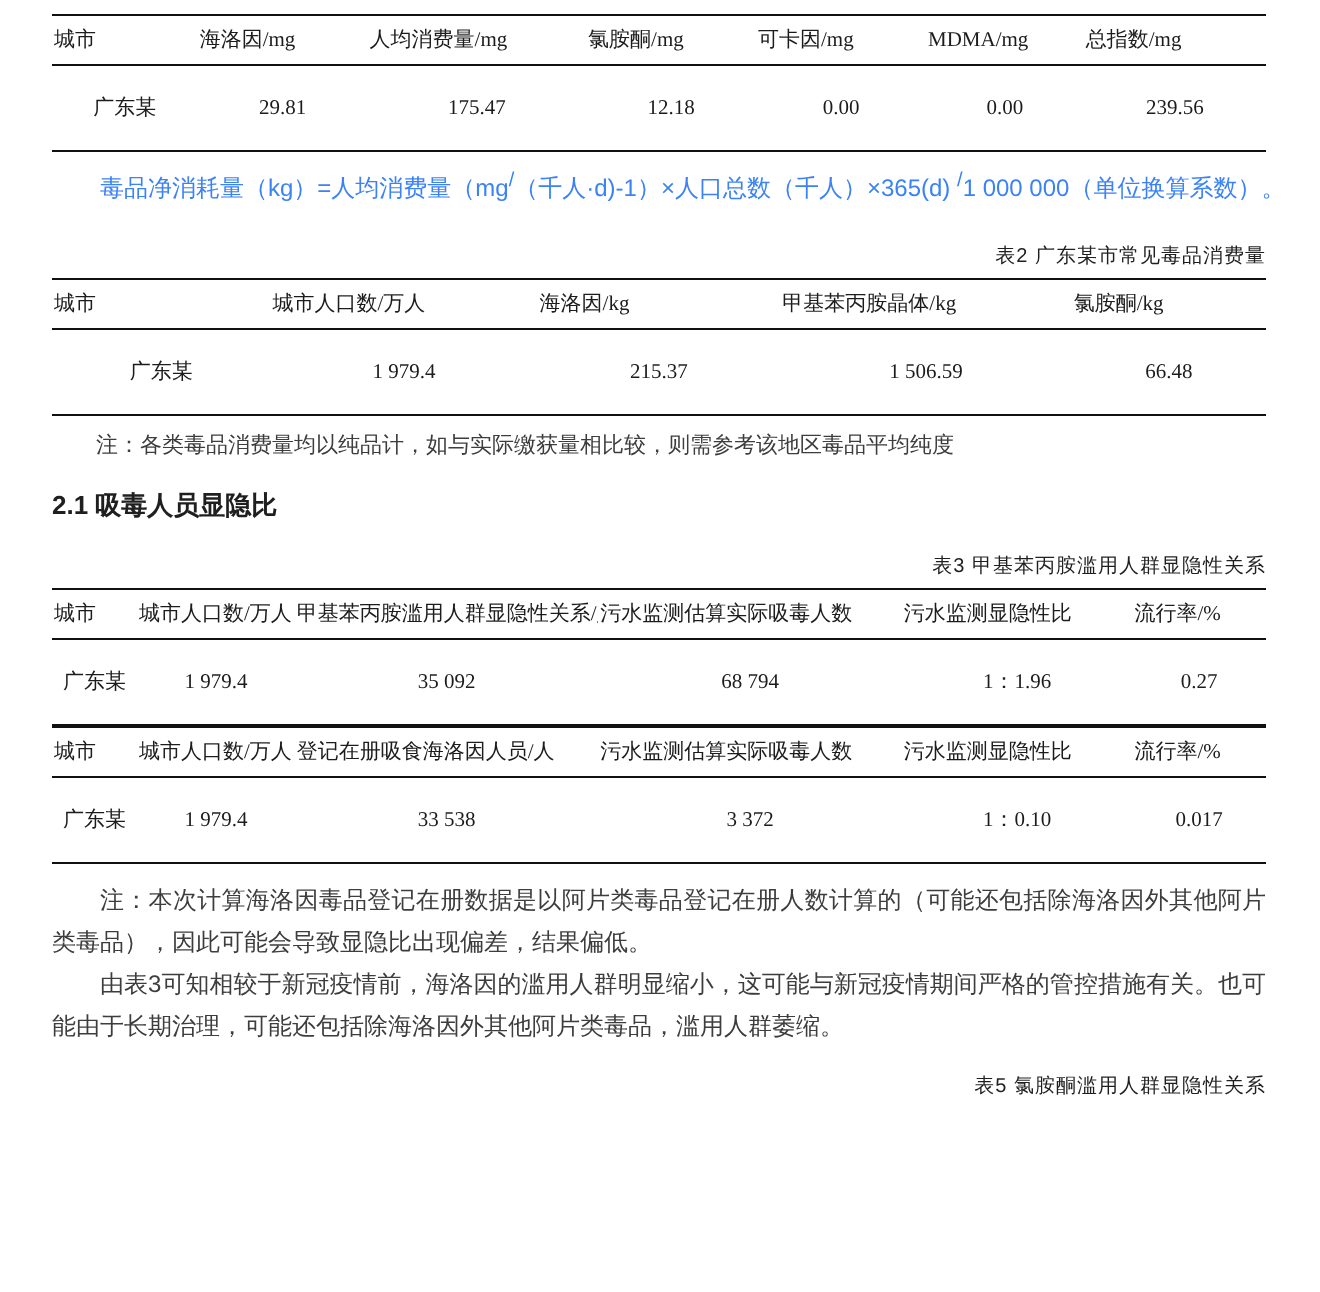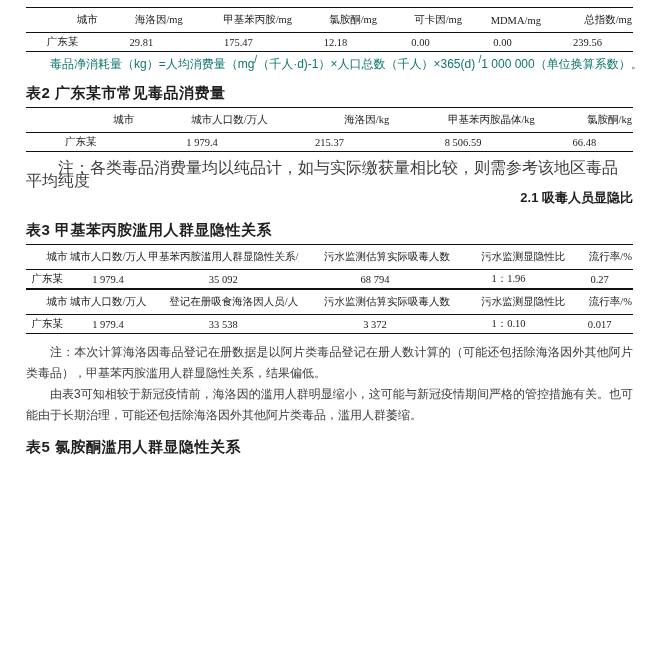--- a/index.html
+++ b/index.html
@@ -19,7 +19,7 @@
   }
   table.btable th{
     border-bottom:1px solid #111;font-weight:normal;
-    padding:5px 1px;text-align:right;white-space:nowrap;overflow:hidden;
+    padding:5px 1px;text-align:left;white-space:nowrap;overflow:hidden;
   }
   table.btable td{padding:2px 1px;text-align:center;white-space:nowrap;}
 

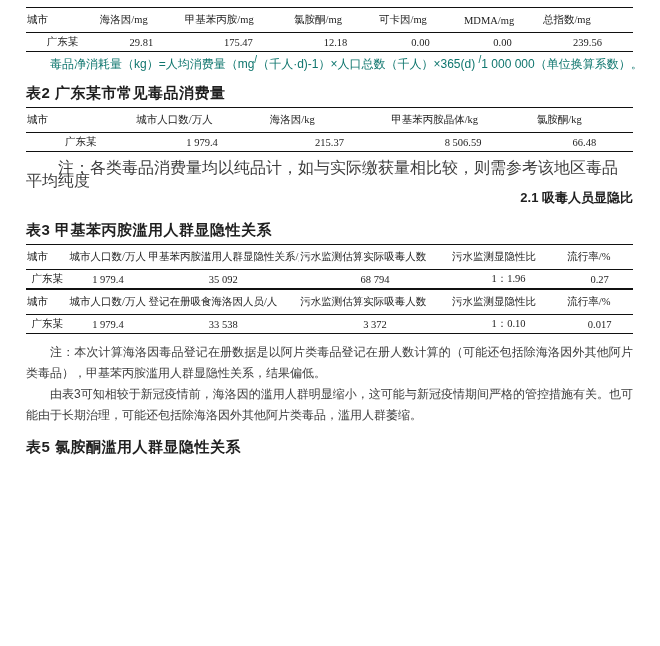--- a/index.html
+++ b/index.html
@@ -69,7 +69,7 @@
       <tr>
         <th>城市</th>
         <th>海洛因/mg</th>
-        <th>甲基苯丙胺/mg</th>
+        <th>人均消费量/mg</th>
         <th>氯胺酮/mg</th>
         <th>可卡因/mg</th>
         <th>MDMA/mg</th>

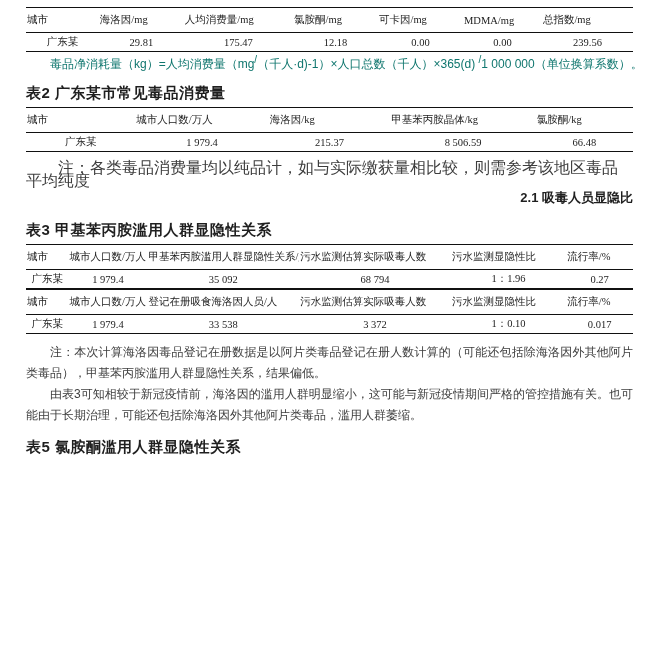--- a/index.html
+++ b/index.html
@@ -21,7 +21,7 @@
     border-bottom:1px solid #111;font-weight:normal;
     padding:5px 1px;text-align:left;white-space:nowrap;overflow:hidden;
   }
-  table.btable td{padding:2px 1px;text-align:center;white-space:nowrap;}
+  table.btable td{padding:14px 1px;text-align:center;white-space:nowrap;}
 
   .caption{
     text-align:left;font-weight:bold;font-size:15px;color:#1f1f1f;

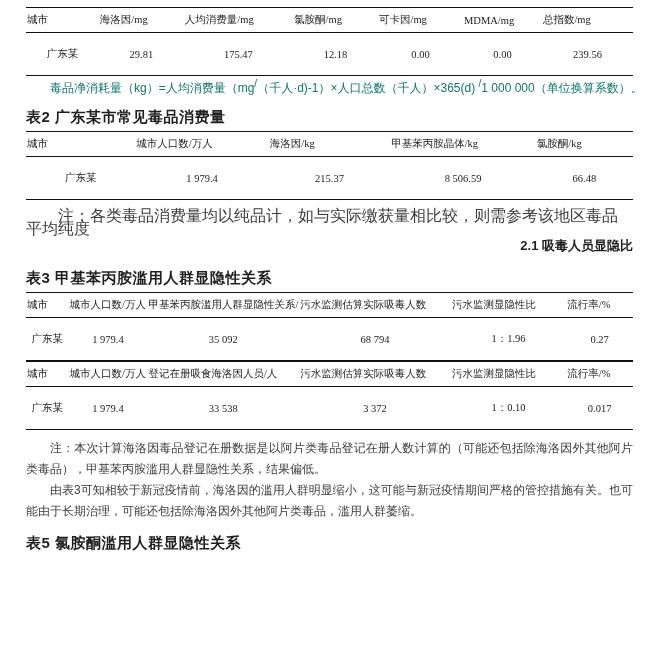--- a/index.html
+++ b/index.html
@@ -33,7 +33,7 @@
   }
   .para.first{margin-top:11px;}
   .formula{
-    font-size:12px;line-height:16px;text-indent:2em;margin:0;color:#0f766e;
+    font-size:12px;line-height:30px;text-indent:2em;margin:0;color:#3b82f6;
     white-space:nowrap;
   }
   .formula sup{font-size:10px;}

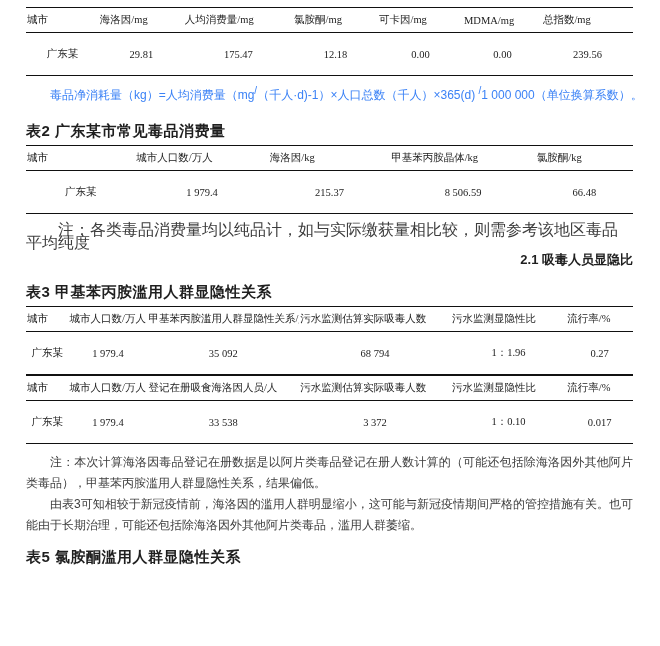--- a/index.html
+++ b/index.html
@@ -24,7 +24,7 @@
   table.btable td{padding:14px 1px;text-align:center;white-space:nowrap;}
 
   .caption{
-    text-align:left;font-weight:bold;font-size:15px;color:#1f1f1f;
+    text-align:right;font-weight:normal;font-size:10px;color:#1f1f1f;
     margin:12px 0 4px 0;letter-spacing:0.5px;
   }
   .para{

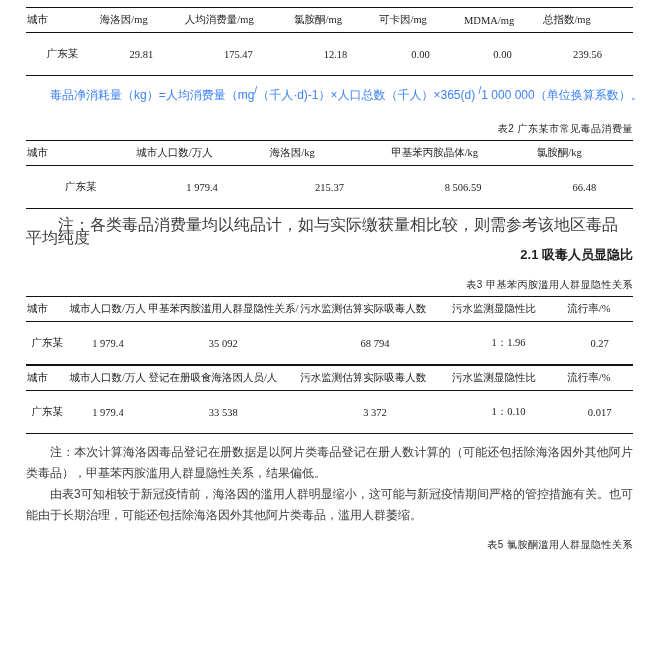--- a/index.html
+++ b/index.html
@@ -115,7 +115,7 @@
         <td>广东某</td>
         <td>1 979.4</td>
         <td>215.37</td>
-        <td>8 506.59</td>
+        <td>1 506.59</td>
         <td>66.48</td>
       </tr>
     </tbody>

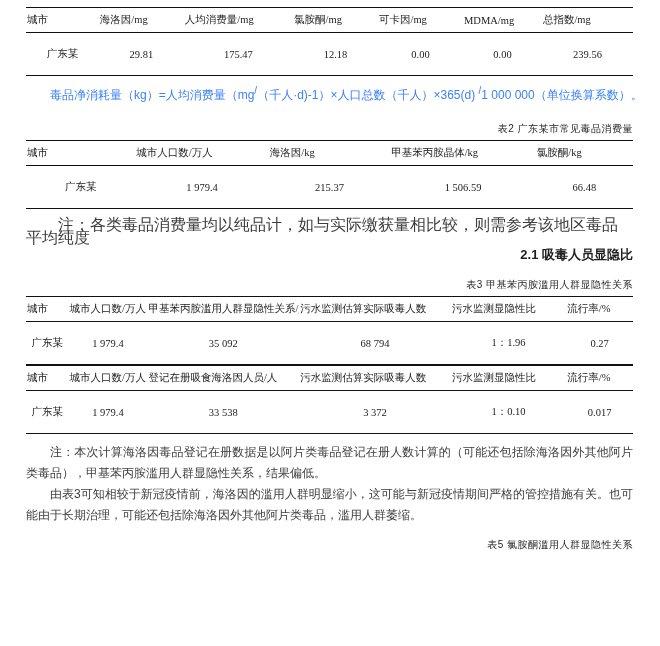--- a/index.html
+++ b/index.html
@@ -38,7 +38,7 @@
   }
   .formula sup{font-size:10px;}
   .table-note{
-    font-size:16px;line-height:13px;margin:9px 0 0 0;
+    font-size:11px;line-height:13px;margin:9px 0 0 0;
     text-indent:2em;color:#3d3d3d;
   }
   .section-heading{

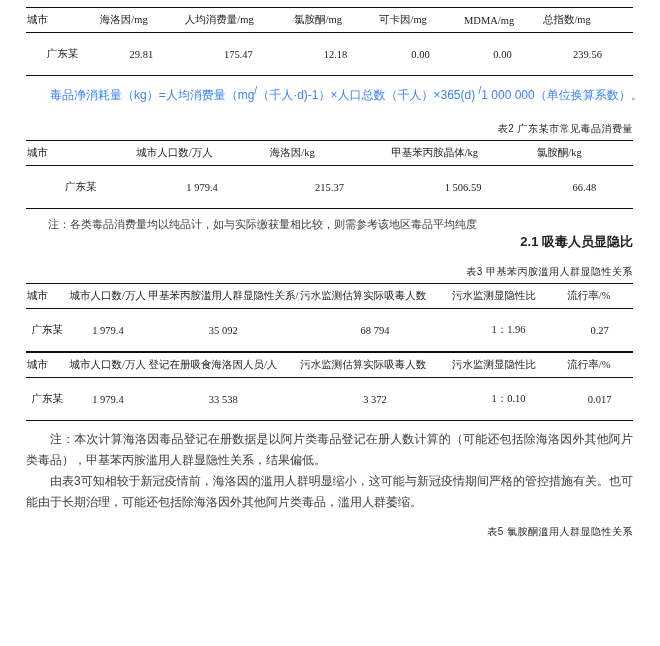--- a/index.html
+++ b/index.html
@@ -43,8 +43,7 @@
   }
   .section-heading{
     font-size:13px;font-weight:bold;color:#1f1f1f;
-    margin:2px 0 8px 0;
-    text-align:right;
+    margin:14px 0 8px 0;
   }
   .note-block{margin-top:8px;}
   .caption.t3{margin-top:14px;}

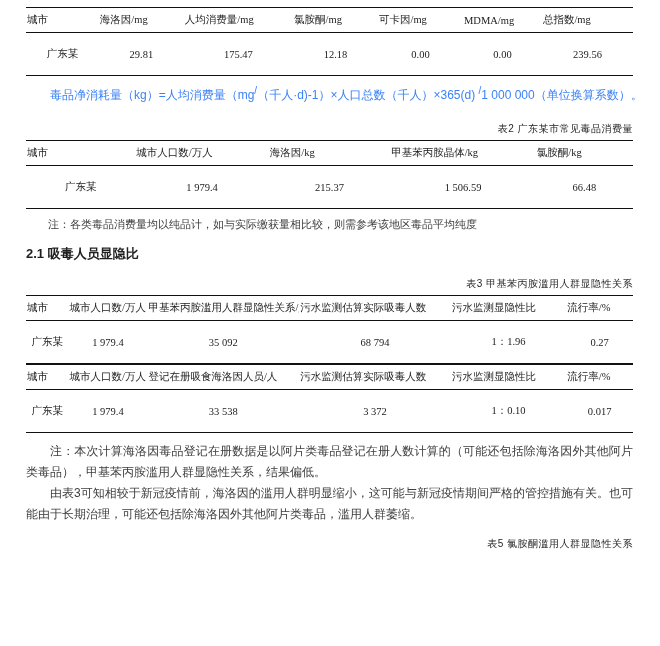--- a/index.html
+++ b/index.html
@@ -188,7 +188,7 @@
   </table>
 
   <div class="note-block">
-    <p class="para">注：本次计算海洛因毒品登记在册数据是以阿片类毒品登记在册人数计算的（可能还包括除海洛因外其他阿片类毒品），甲基苯丙胺滥用人群显隐性关系，结果偏低。</p>
+    <p class="para">注：本次计算海洛因毒品登记在册数据是以阿片类毒品登记在册人数计算的（可能还包括除海洛因外其他阿片类毒品），因此可能会导致显隐比出现偏差，结果偏低。</p>
     <p class="para">由表3可知相较于新冠疫情前，海洛因的滥用人群明显缩小，这可能与新冠疫情期间严格的管控措施有关。也可能由于长期治理，可能还包括除海洛因外其他阿片类毒品，滥用人群萎缩。</p>
   </div>
 

